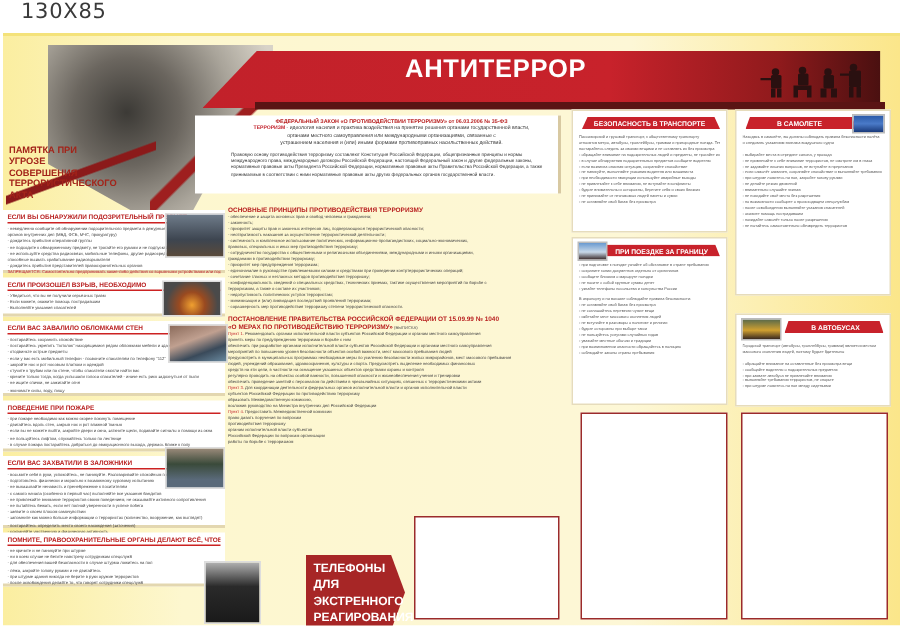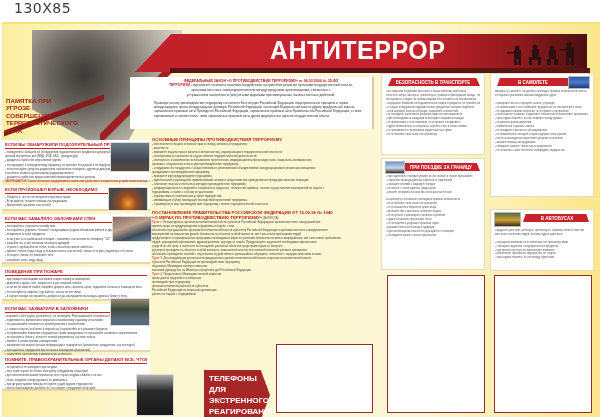--- a/index.html
+++ b/index.html
@@ -25,7 +25,7 @@
     background: linear-gradient(90deg, #c2212a 0%, #c8222b 60%, #8f1a1c 85%, #4a1010 100%);
     clip-path: polygon(8% 0, 100% 0, 100% 100%, 0 100%); }
   .banner-shadow { position: absolute; left: 170px; top: 46px; width: 420px; height: 5px; background: #5a1414; }
-  .banner-title { position: absolute; left: 270px; top: 16px; font-size: 25px; font-weight: bold; color: #ffffff;
+  .banner-title { position: absolute; left: 270px; top: 16px; font-size: 17px; font-weight: bold; color: #ffffff;
     letter-spacing: 0.5px; font-family: "Liberation Sans", sans-serif; }
   .soldiers { position: absolute; left: 505px; top: 22px; width: 75px; height: 24px; }
 

